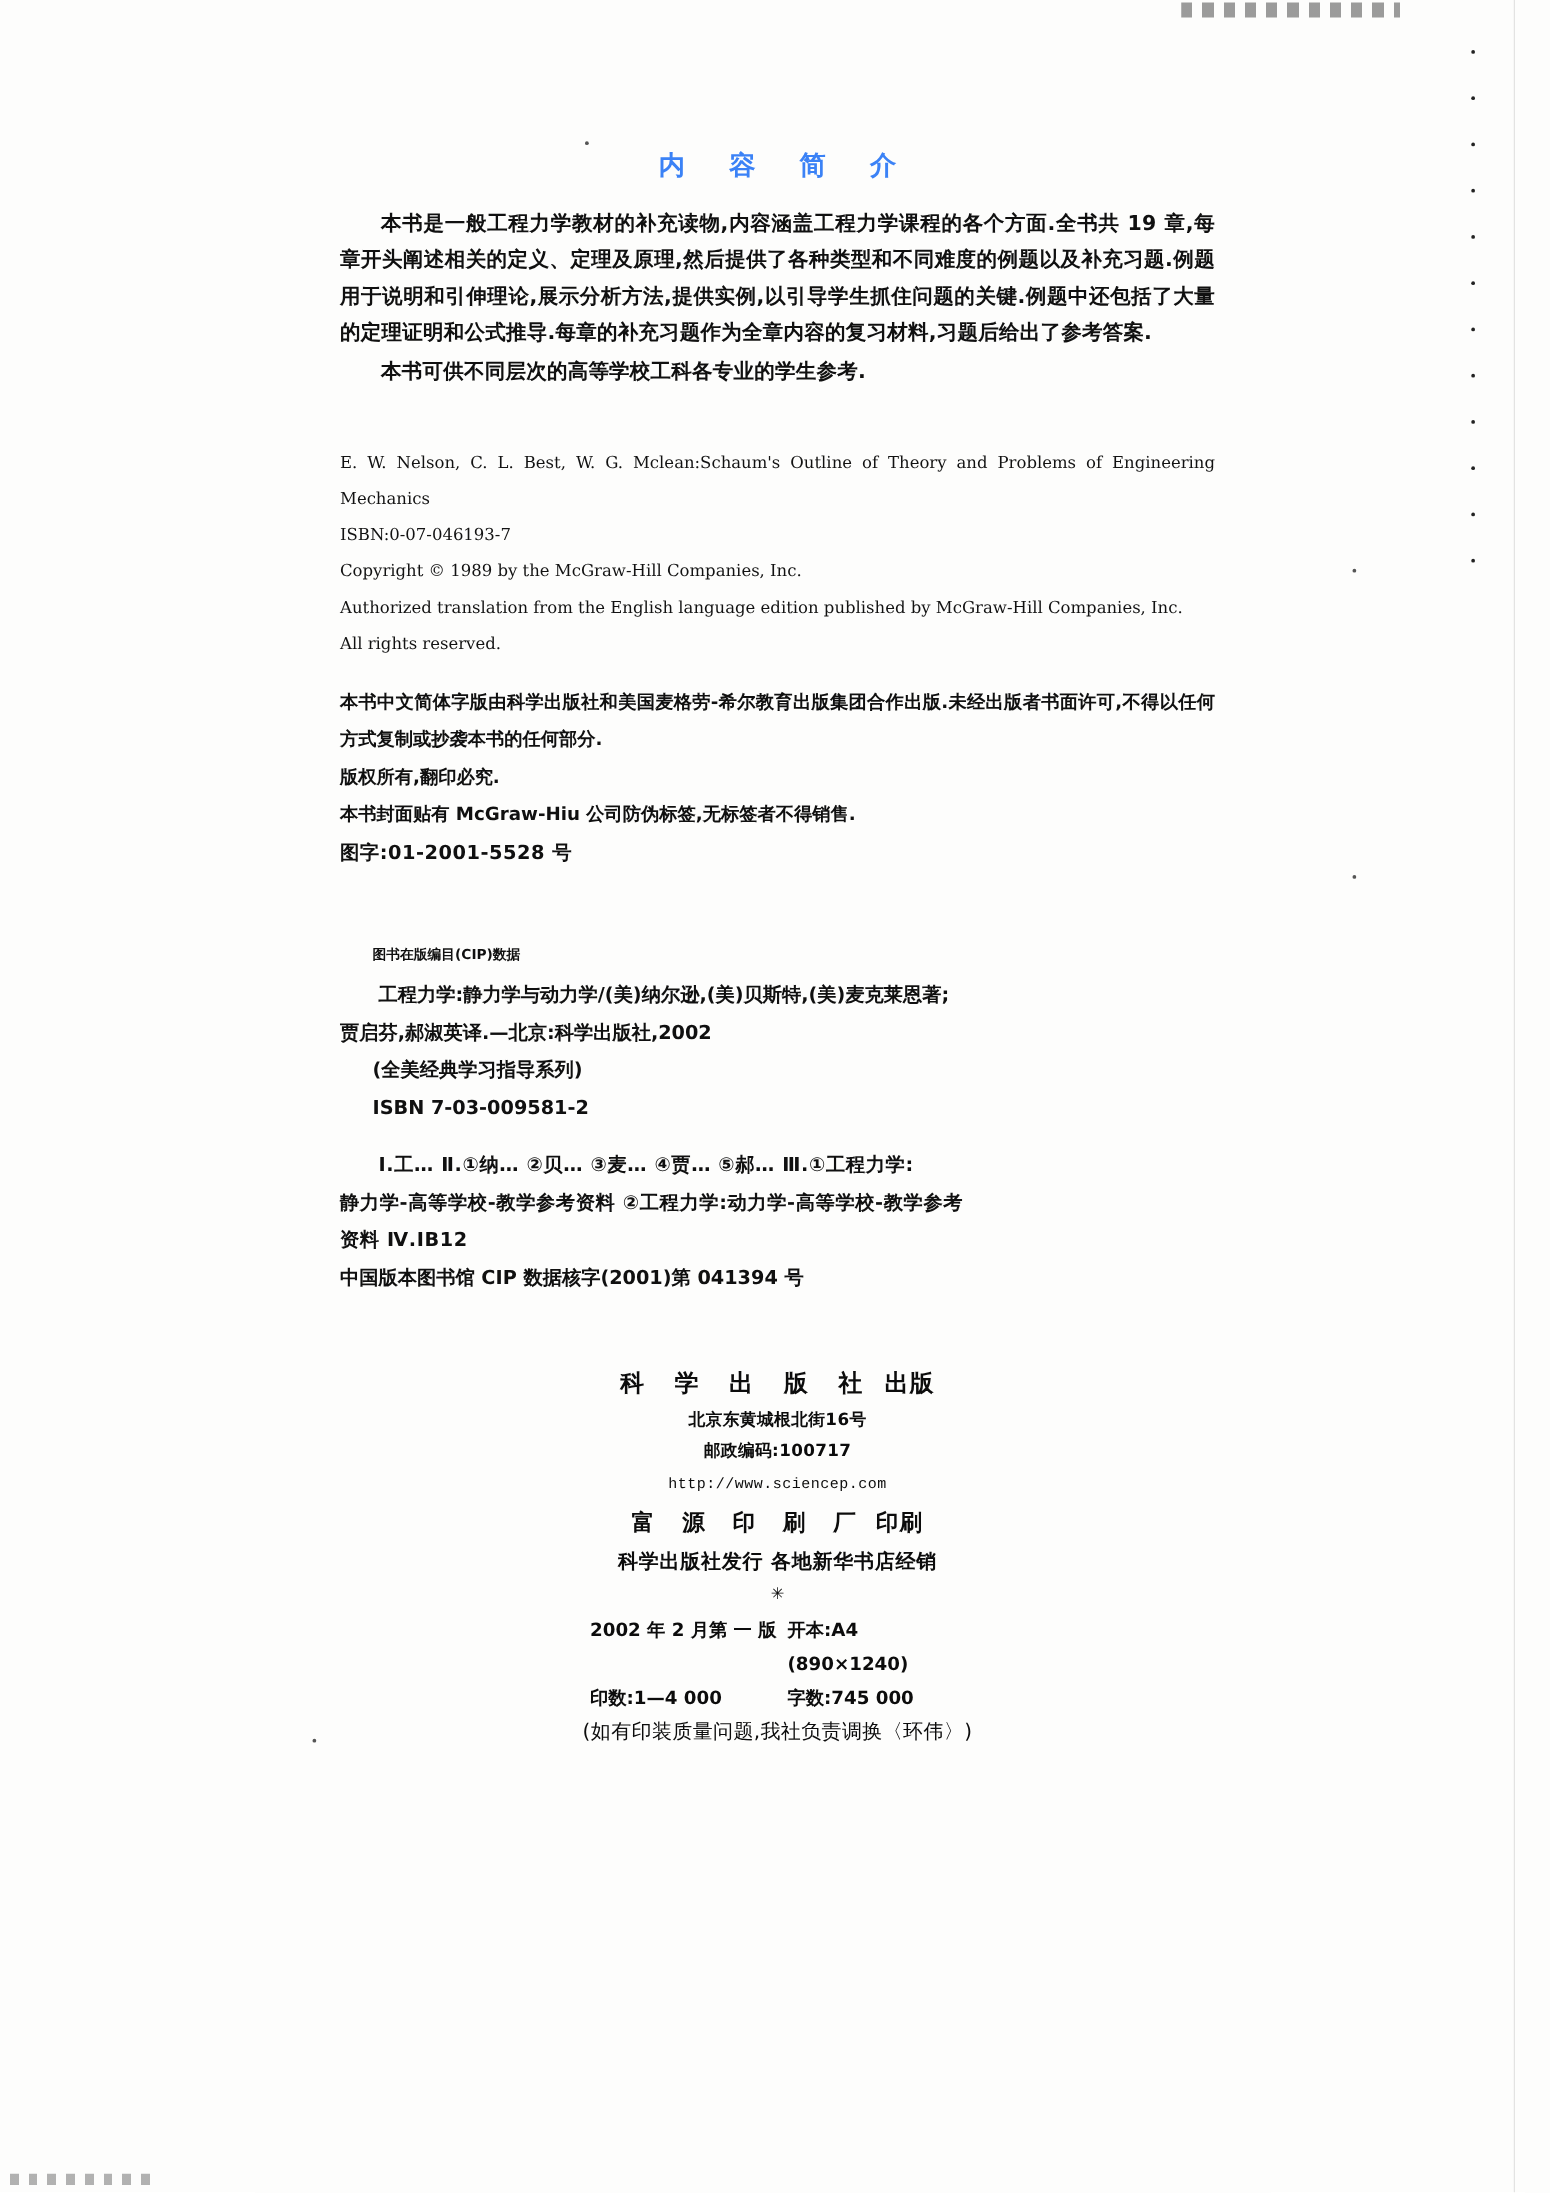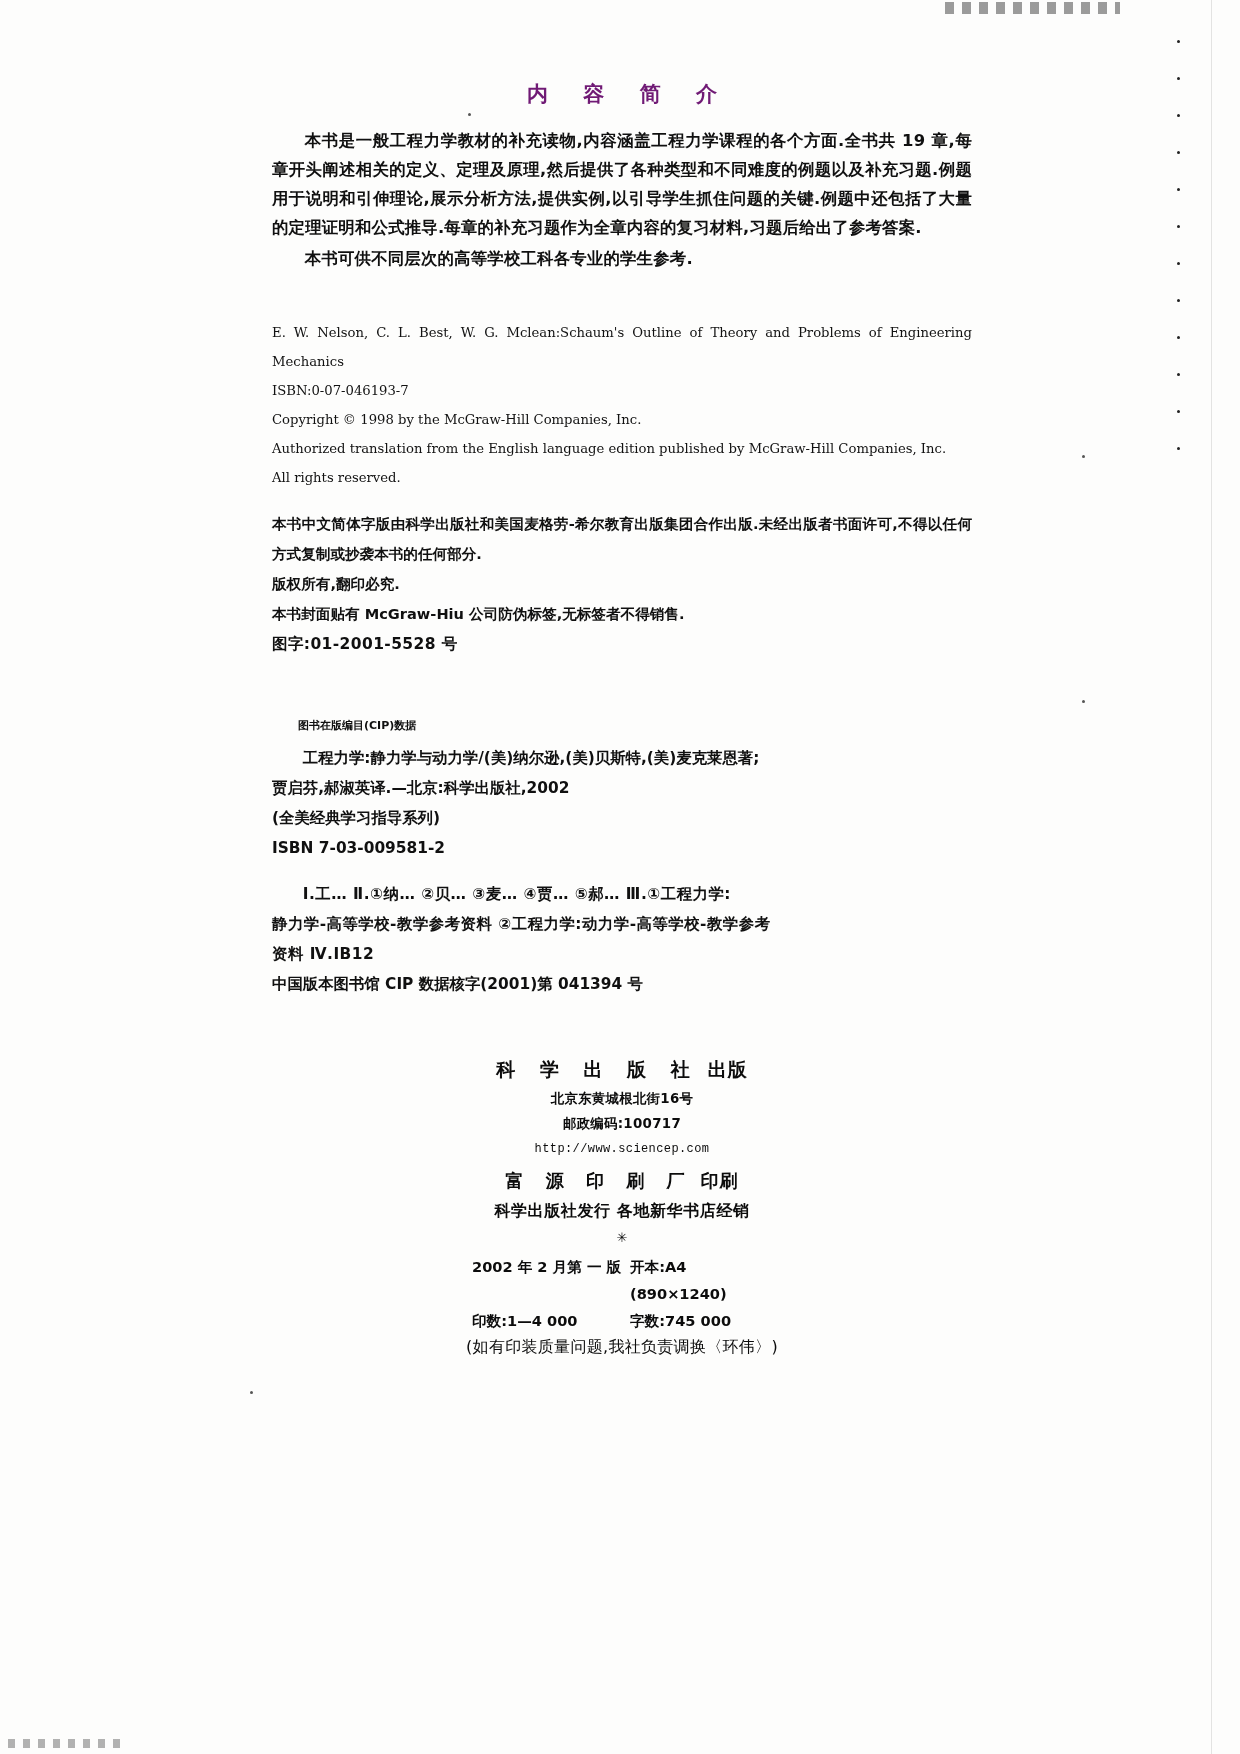--- a/index.html
+++ b/index.html
@@ -86,9 +86,9 @@
     font-size: 21px;
     letter-spacing: 14px;
     text-indent: 14px;
-    margin-top: 80px;
+    margin-top: 118px;
     margin-bottom: 18px;
-    color: #701a75;
+    color: #3b82f6;
   }
 
   .intro p {

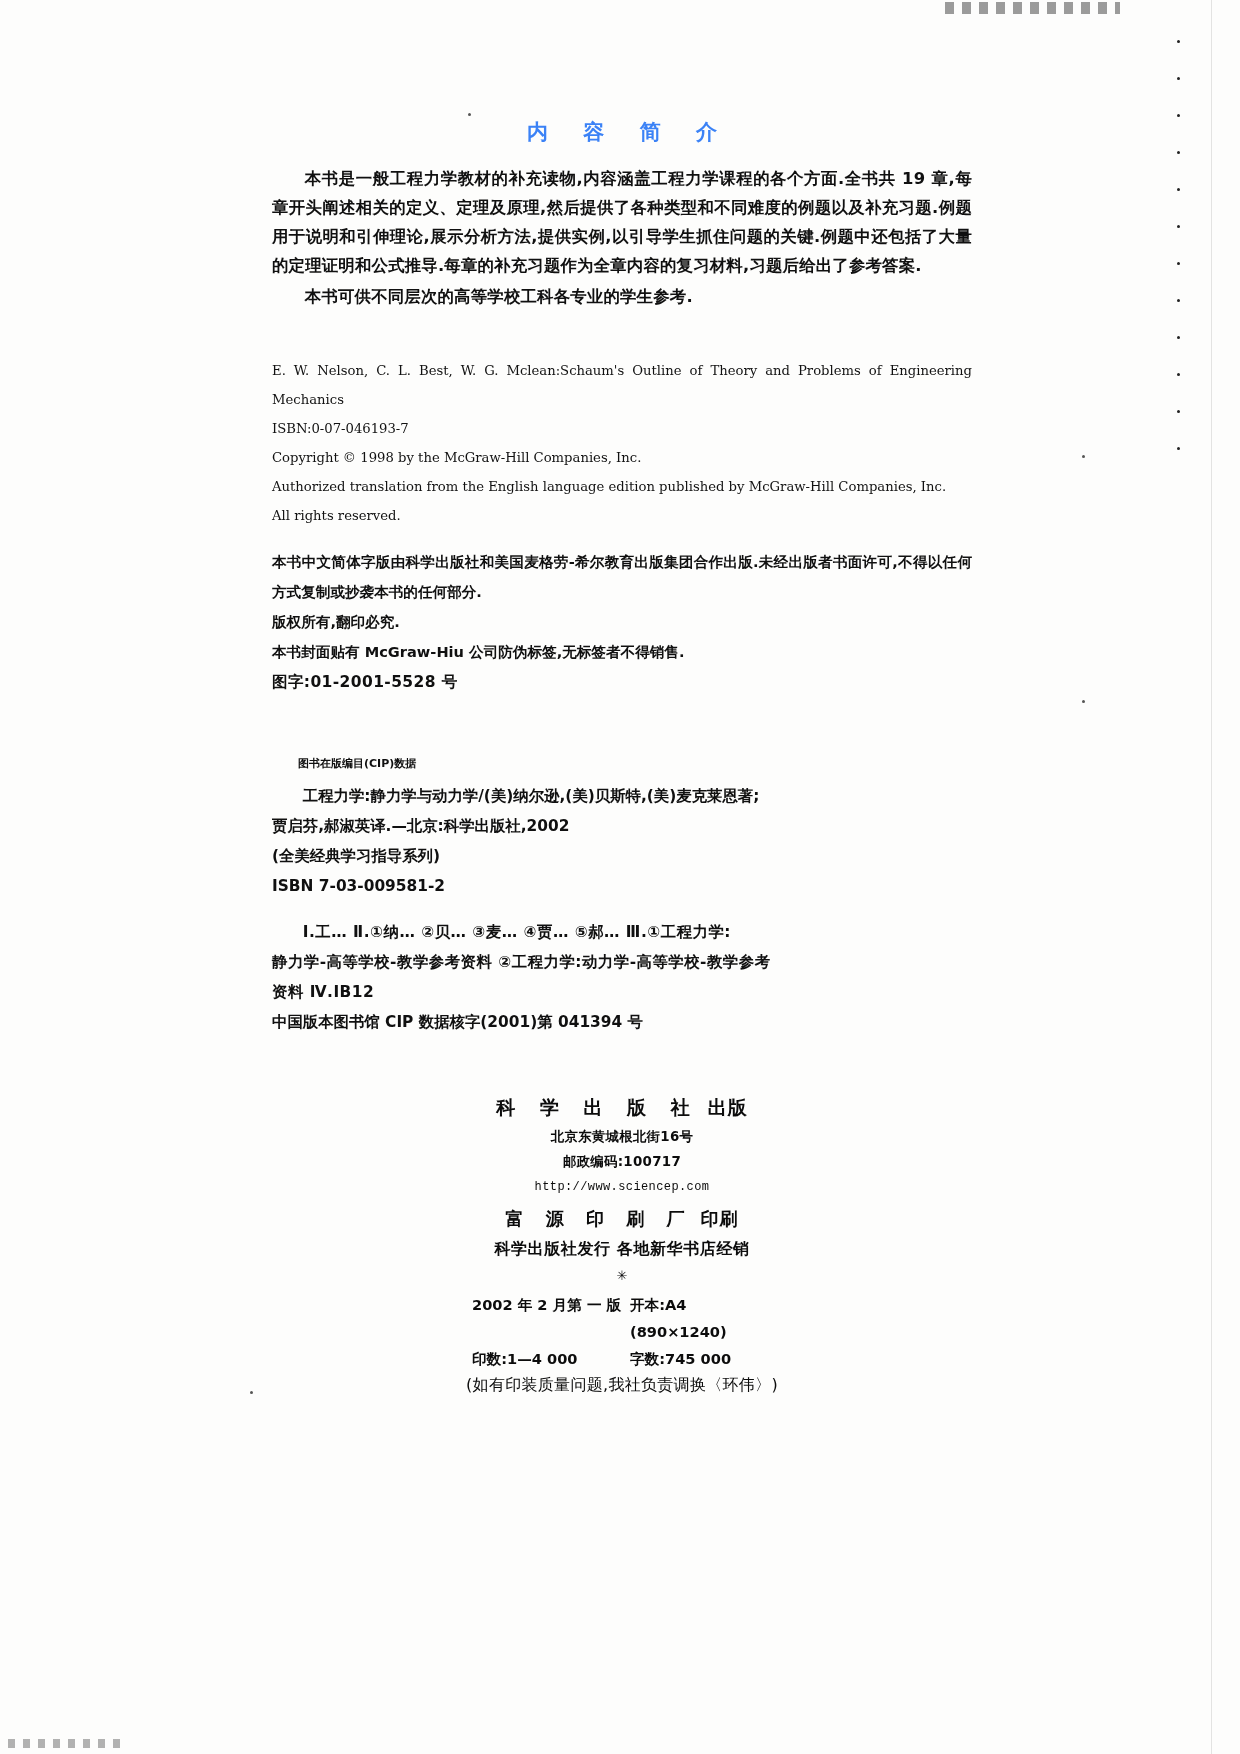--- a/index.html
+++ b/index.html
@@ -280,7 +280,7 @@
     <div class="eng-block">
       <p>E. W. Nelson, C. L. Best, W. G. Mclean:Schaum's Outline of Theory and Problems of Engineering Mechanics</p>
       <p class="tight">ISBN:0-07-046193-7</p>
-      <p class="tight">Copyright © 1998 by the McGraw-Hill Companies, Inc.</p>
+      <p class="tight">Copyright © 1989 by the McGraw-Hill Companies, Inc.</p>
       <p>Authorized translation from the English language edition published by McGraw-Hill Companies, Inc.</p>
       <p class="tight">All rights reserved.</p>
     </div>

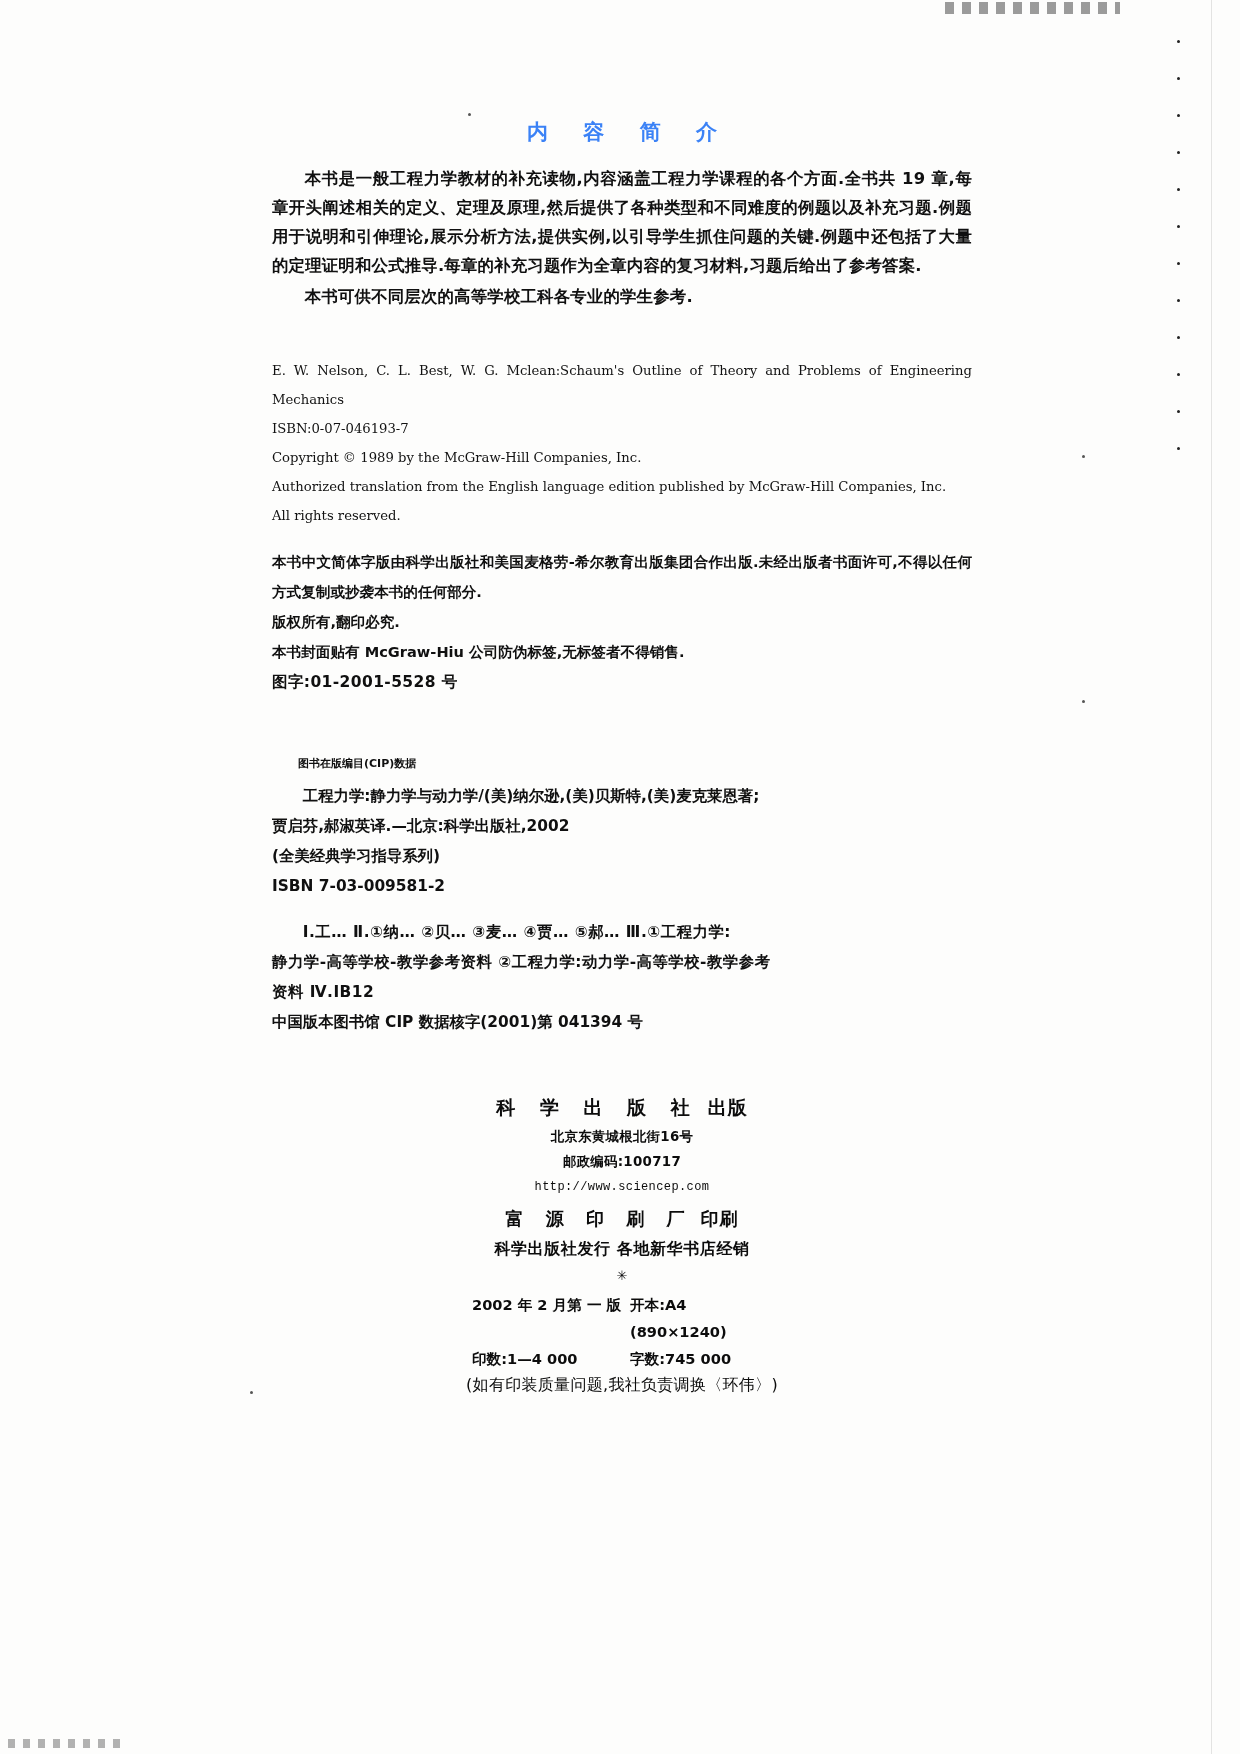--- a/index.html
+++ b/index.html
@@ -145,7 +145,7 @@
   .cip p { margin: 0; }
   .cip .indent { text-indent: 2em; }
   .cip .hang { text-indent: 0; }
-  .cip .sub { }
+  .cip .sub { margin-left: 26px; }
   .cip .gap { margin-top: 16px; }
   .cip .classnums { letter-spacing: .5px; }
 

